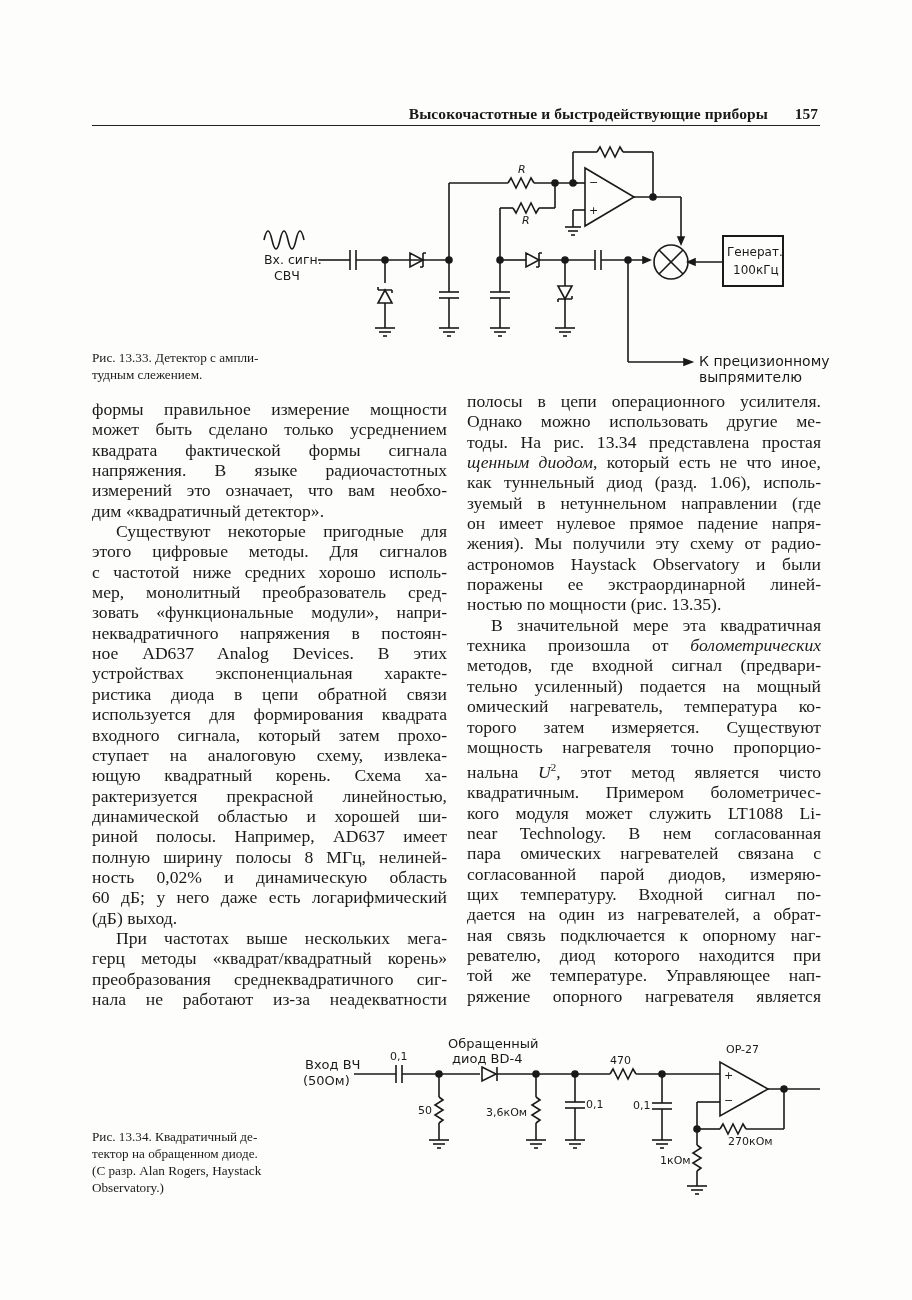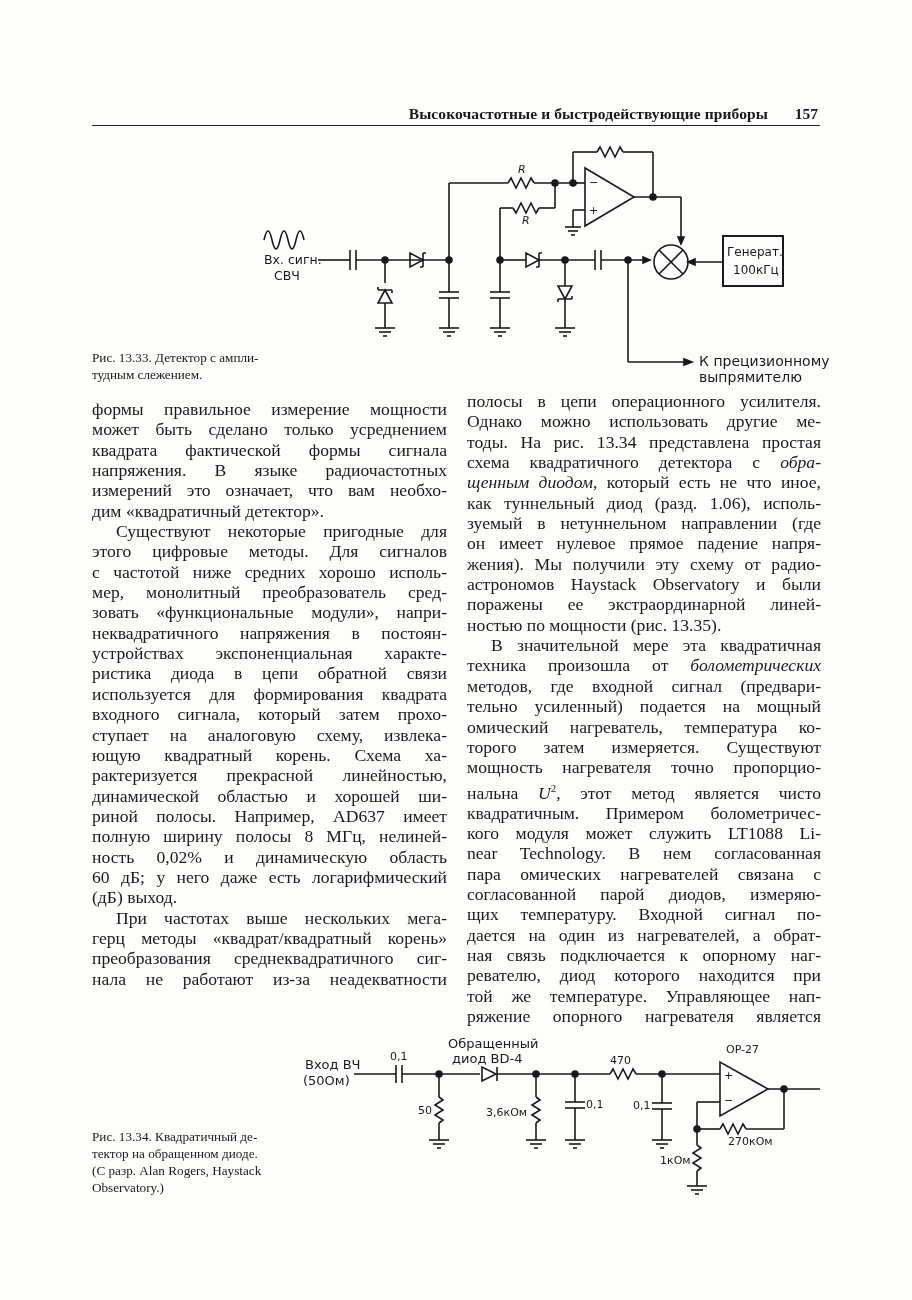--- a/index.html
+++ b/index.html
@@ -210,7 +210,6 @@
     <span class="line">полосы в цепи операционного усилителя.</span>
     <span class="line">Однако можно использовать другие ме-</span>
     <span class="line">тоды. На рис. 13.34 представлена простая</span>
-    <span class="line"><span>схема квадратичного детектора с </span><em>обра-</em></span>
     <span class="line"><em>щенным диодом</em><span>, который есть не что иное,</span></span>
     <span class="line">как туннельный диод (разд. 1.06), исполь-</span>
     <span class="line">зуемый в нетуннельном направлении (где</span>

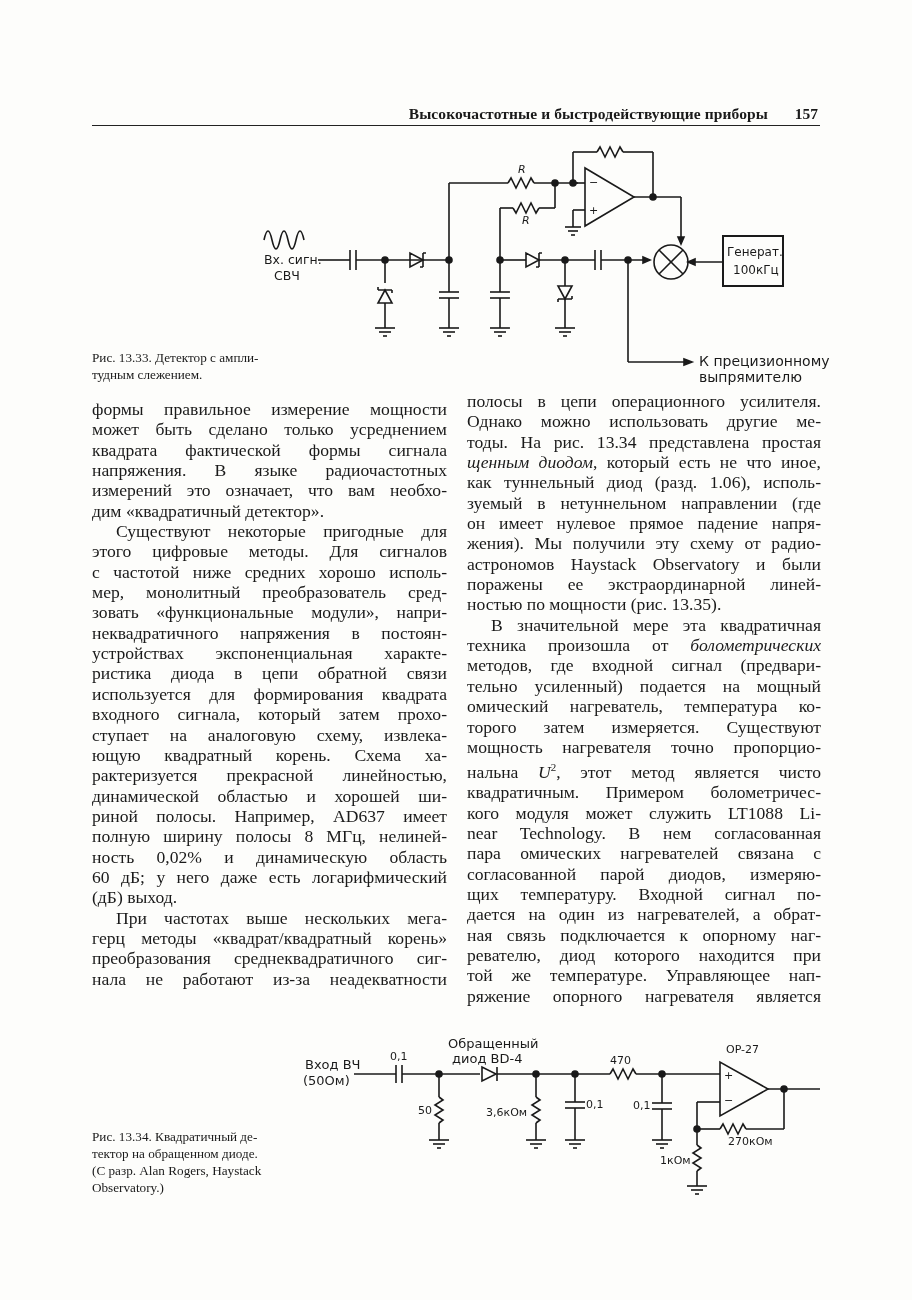--- a/index.html
+++ b/index.html
@@ -187,6 +187,7 @@
     <span class="line">мер, монолитный преобразователь сред-</span>
     <span class="line">зовать «функциональные модули», напри-</span>
     <span class="line">неквадратичного напряжения в постоян-</span>
+    <span class="line">ное AD637 Analog Devices. В этих</span>
     <span class="line">устройствах экспоненциальная характе-</span>
     <span class="line">ристика диода в цепи обратной связи</span>
     <span class="line">используется для формирования квадрата</span>

